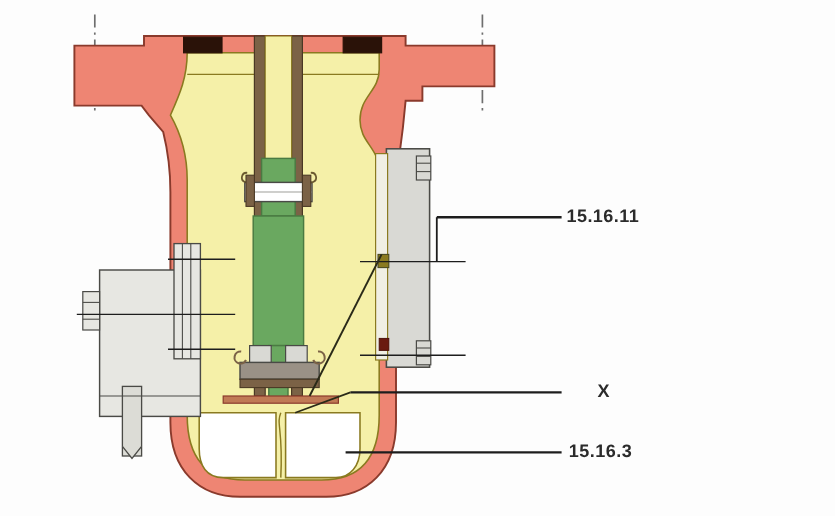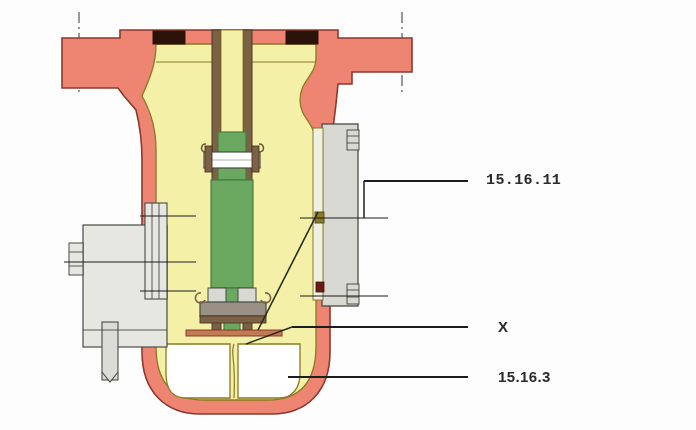--- a/index.html
+++ b/index.html
@@ -150,7 +150,7 @@
     </g>
   </svg>
 
-  <div class="lbl" style="left:486px;top:172px;font-family:Liberation Mono, monospace;">15.16.11</div>
+  <div class="lbl" style="left:472px;top:172px;">15.16.11</div>
   <div class="lbl" style="left:498px;top:318px;">X</div>
   <div class="lbl" style="left:498px;top:368px;text-align:right;">15.16.3</div>
 

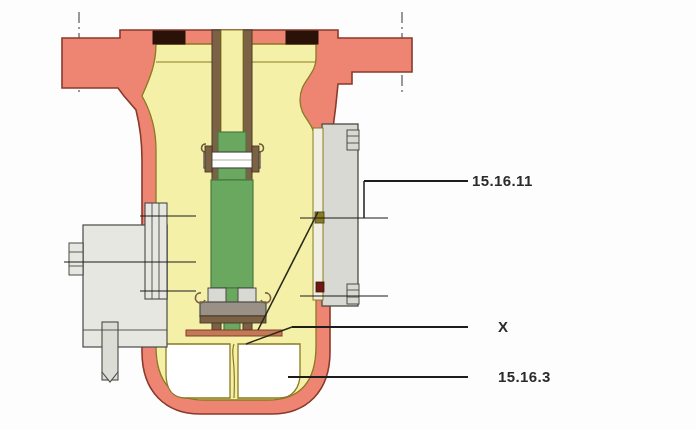--- a/index.html
+++ b/index.html
@@ -152,7 +152,7 @@
 
   <div class="lbl" style="left:472px;top:172px;">15.16.11</div>
   <div class="lbl" style="left:498px;top:318px;">X</div>
-  <div class="lbl" style="left:498px;top:368px;text-align:right;">15.16.3</div>
+  <div class="lbl" style="left:474px;top:368px;text-align:right;">15.16.3</div>
 
 </div>
 

